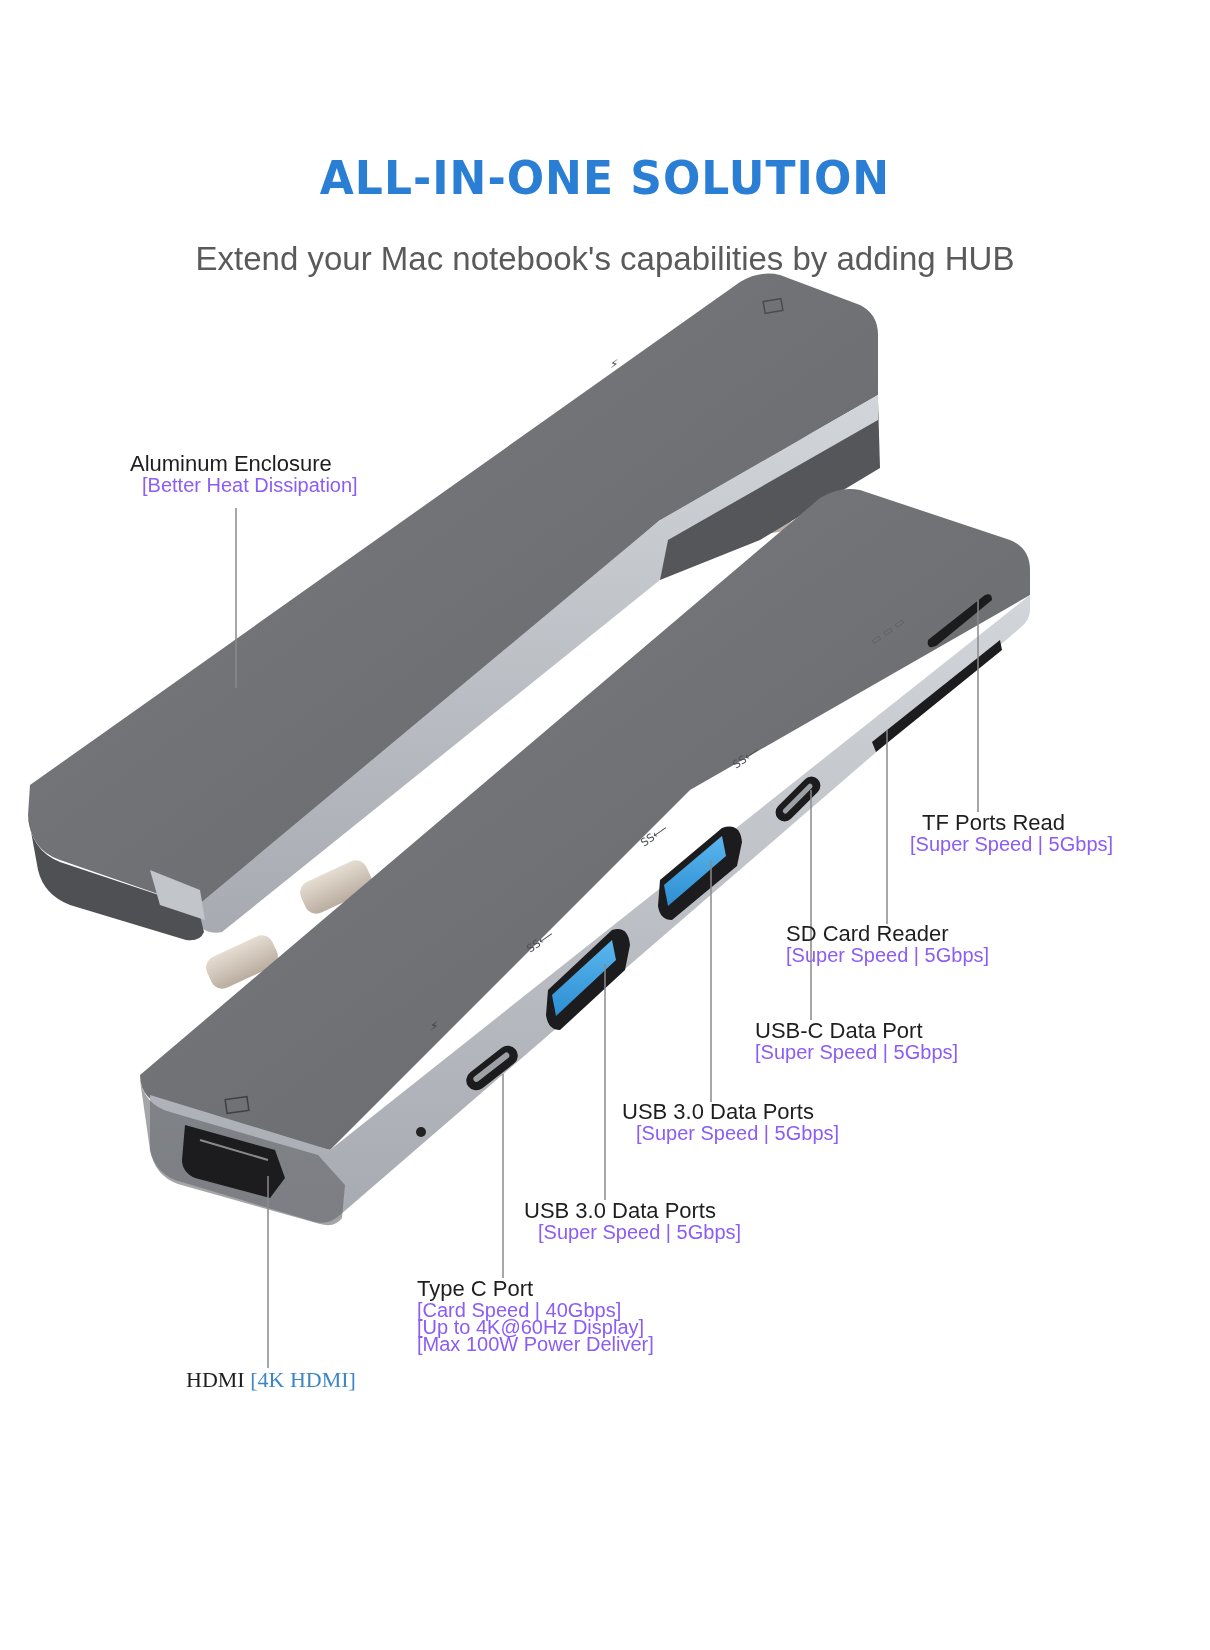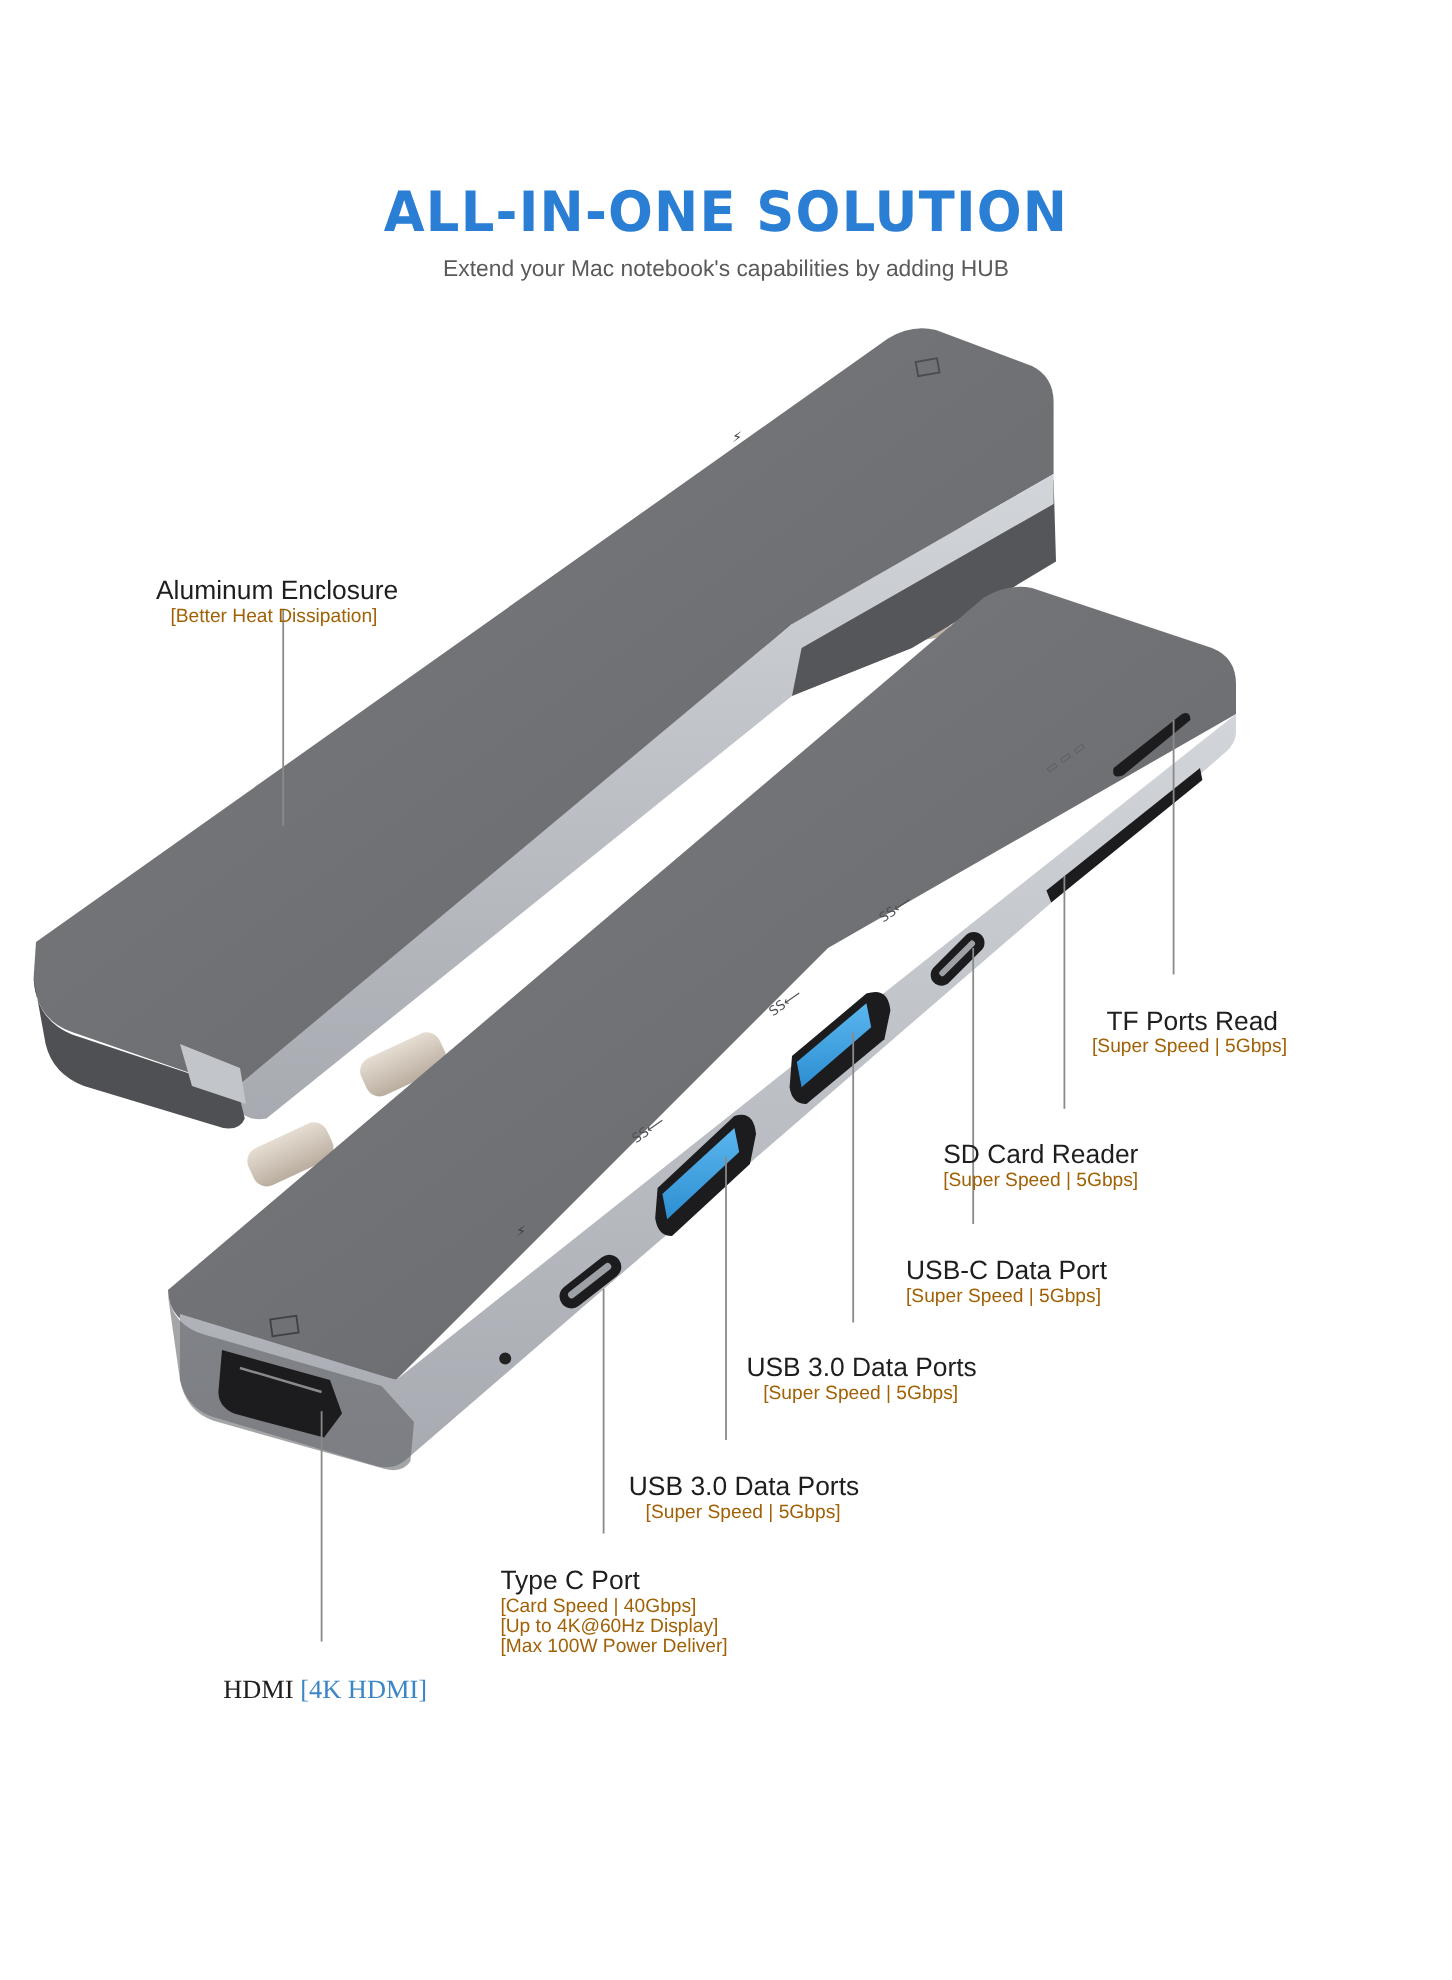--- a/index.html
+++ b/index.html
@@ -10,8 +10,8 @@
     letter-spacing: 1px; color: #2a7fd4; transform: scaleY(1.05);
   }
   .subline {
-    position: absolute; left: 0; width: 1210px; top: 214px; text-align: center;
-    font-size: 19px; color: #5a5a5a;
+    position: absolute; left: 0; width: 1210px; top: 240px; text-align: center;
+    font-size: 33px; color: #5a5a5a;
   }
   svg.art { position: absolute; left: 0; top: 0; }
   .callout { position: absolute; font-family: "Liberation Sans", sans-serif; line-height: 1; margin-top: 28px; }

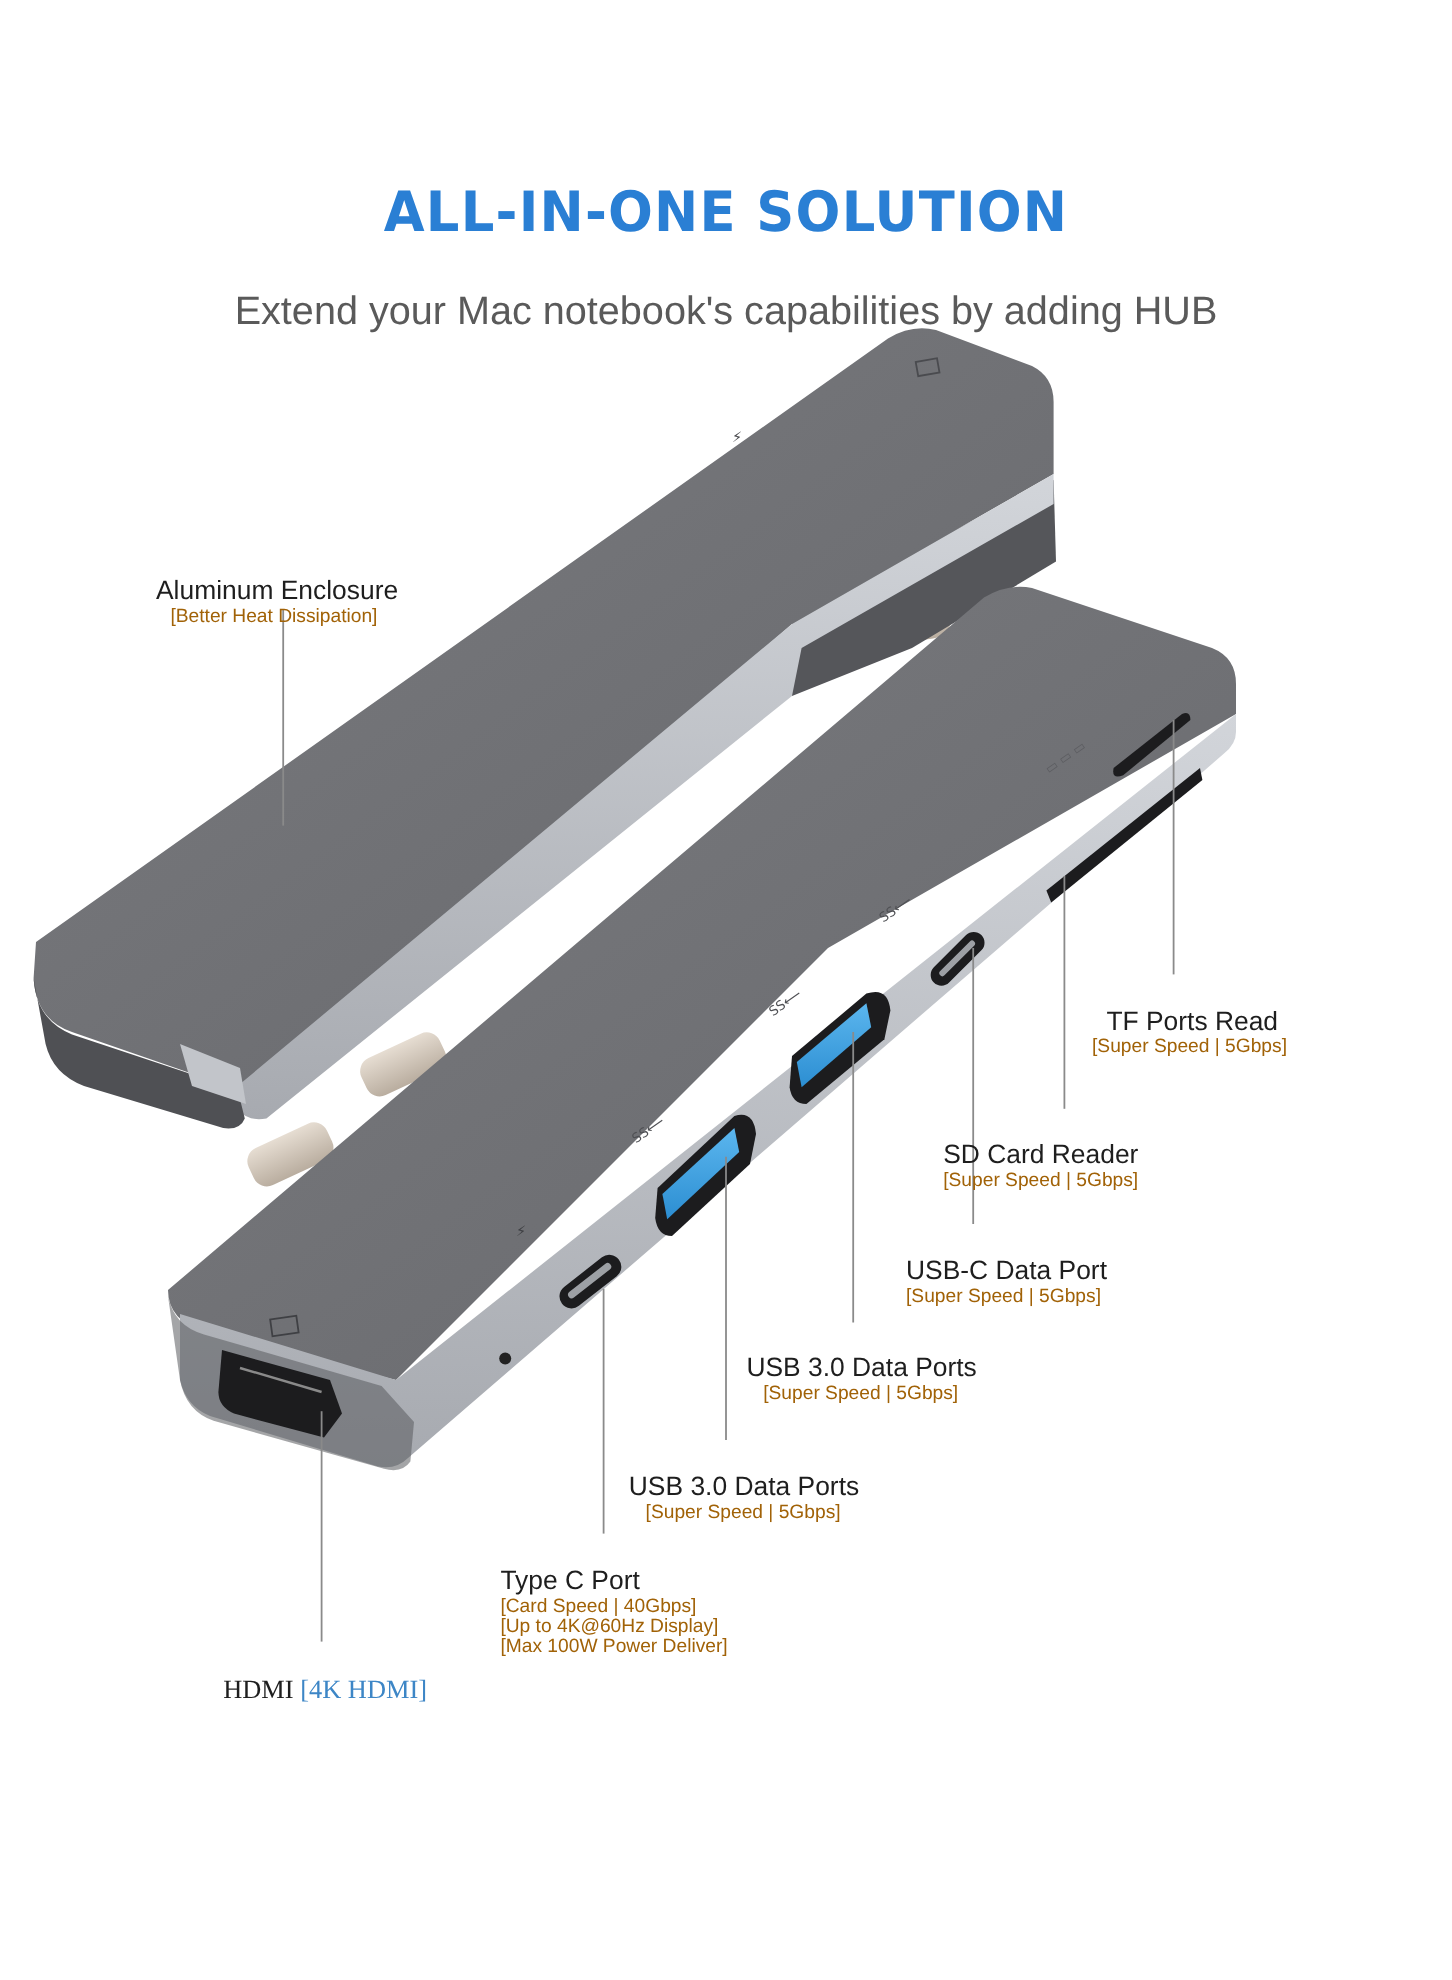--- a/index.html
+++ b/index.html
@@ -14,7 +14,7 @@
     font-size: 33px; color: #5a5a5a;
   }
   svg.art { position: absolute; left: 0; top: 0; }
-  .callout { position: absolute; font-family: "Liberation Sans", sans-serif; line-height: 1; margin-top: 28px; }
+  .callout { position: absolute; font-family: "Liberation Sans", sans-serif; line-height: 1; }
   .callout .title { font-size: 22px; color: #1e1e1e; white-space: nowrap; }
   .callout .sub { font-size: 16px; color: #a16207; white-space: nowrap; margin-top: 2px; line-height: 17px; }
   .hdmi-label { font-size: 22px; color: #1e1e1e; white-space: nowrap; }

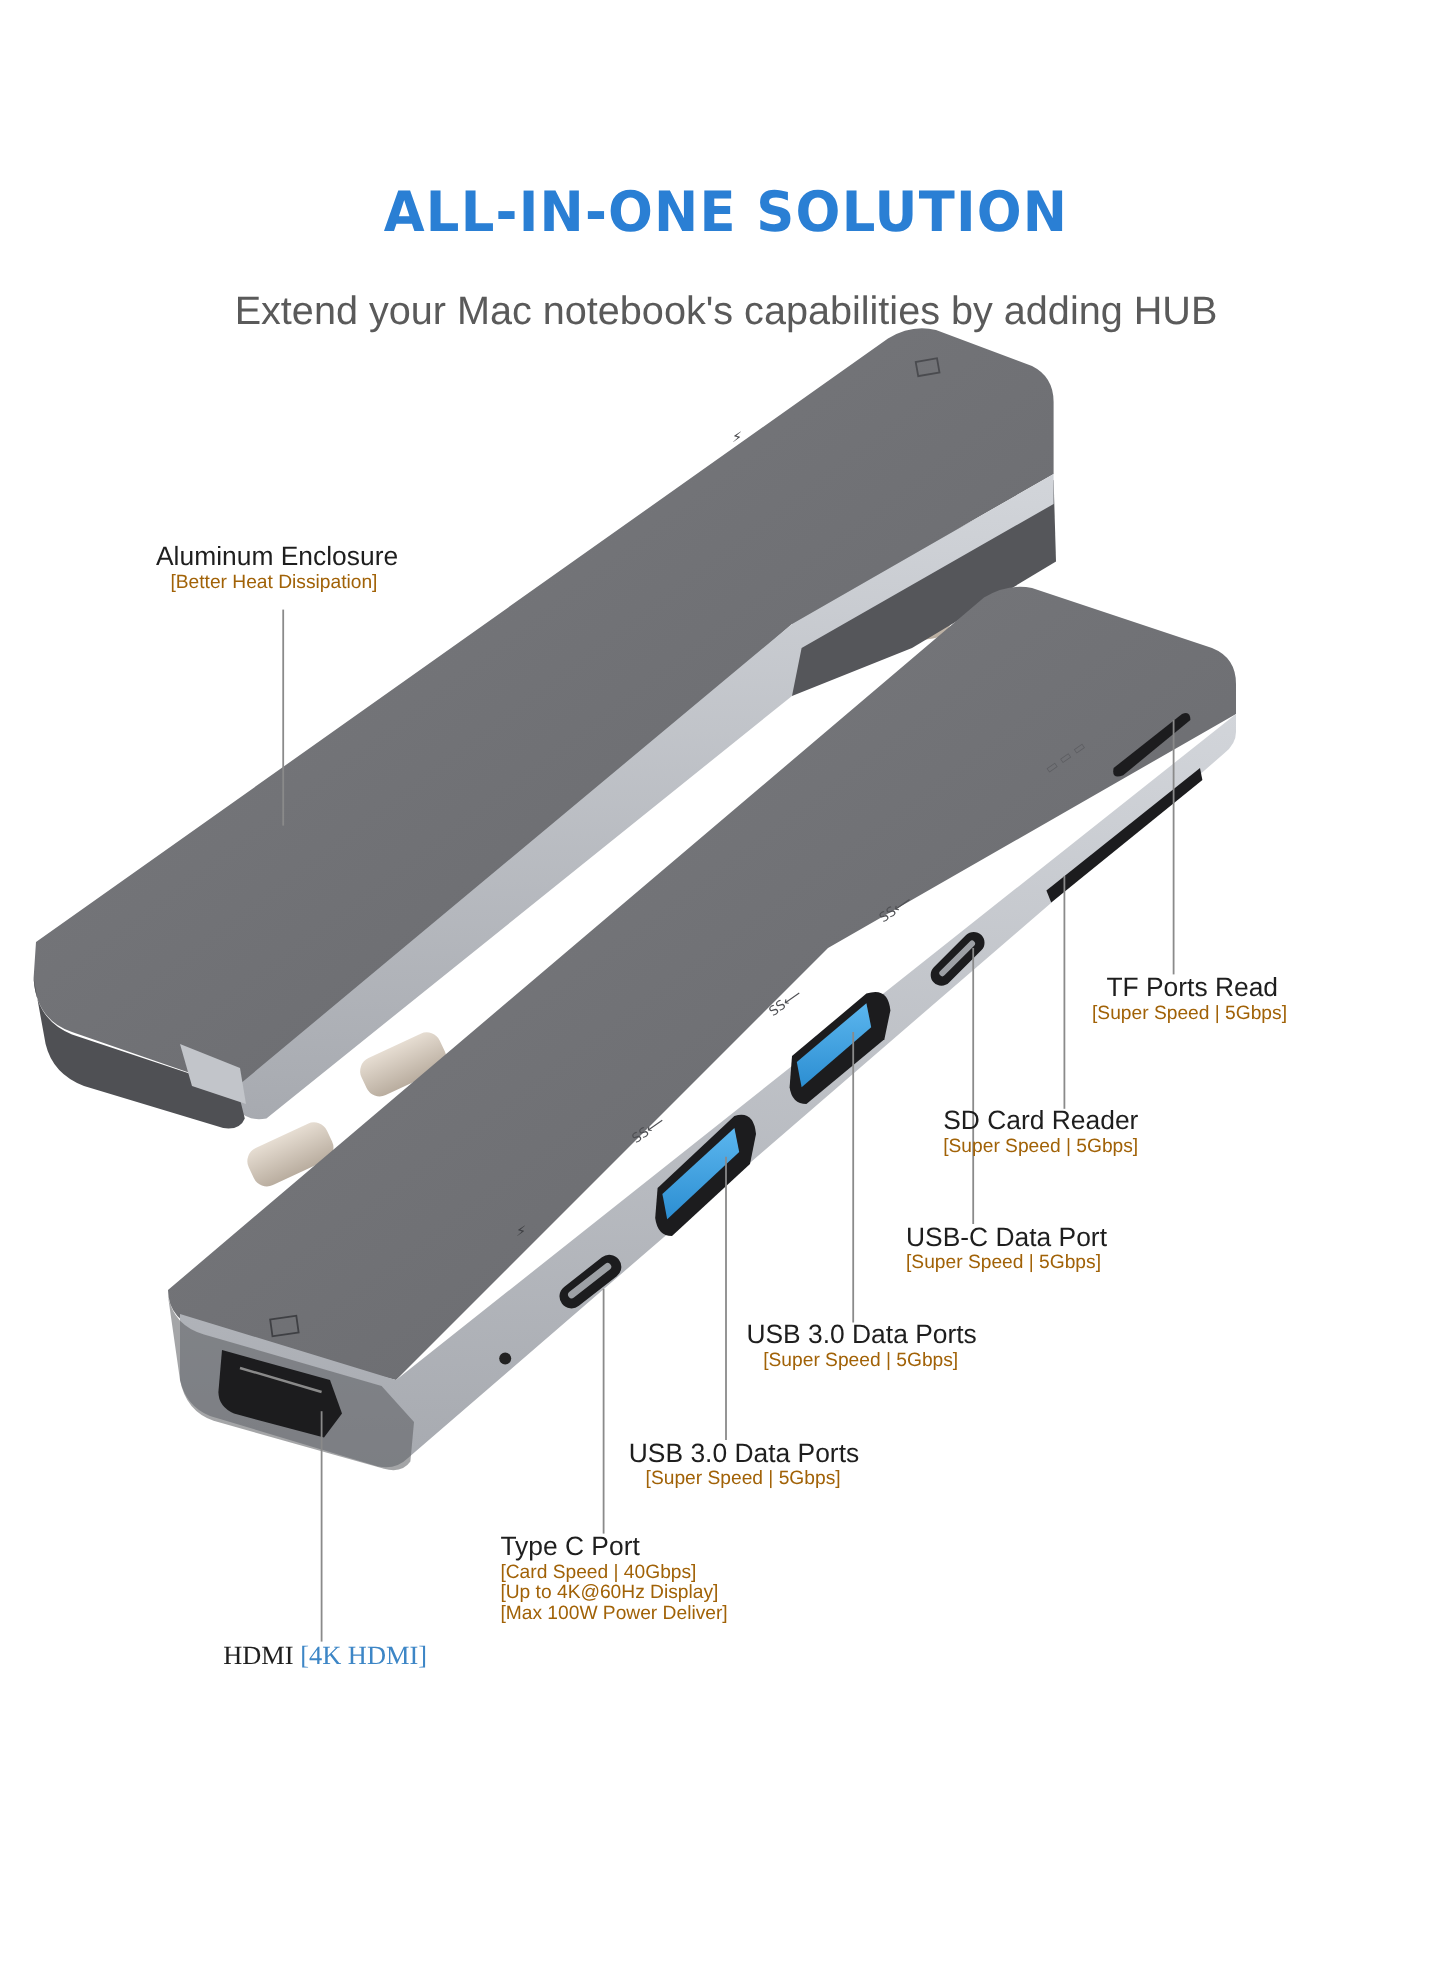--- a/index.html
+++ b/index.html
@@ -16,7 +16,7 @@
   svg.art { position: absolute; left: 0; top: 0; }
   .callout { position: absolute; font-family: "Liberation Sans", sans-serif; line-height: 1; }
   .callout .title { font-size: 22px; color: #1e1e1e; white-space: nowrap; }
-  .callout .sub { font-size: 16px; color: #a16207; white-space: nowrap; margin-top: 2px; line-height: 17px; }
+  .callout .sub { font-size: 20px; color: #8b5cf6; white-space: nowrap; margin-top: 2px; line-height: 17px; }
   .hdmi-label { font-size: 22px; color: #1e1e1e; white-space: nowrap; }
   .hdmi-label .blue { color: #3d86c6; }
 </style>

